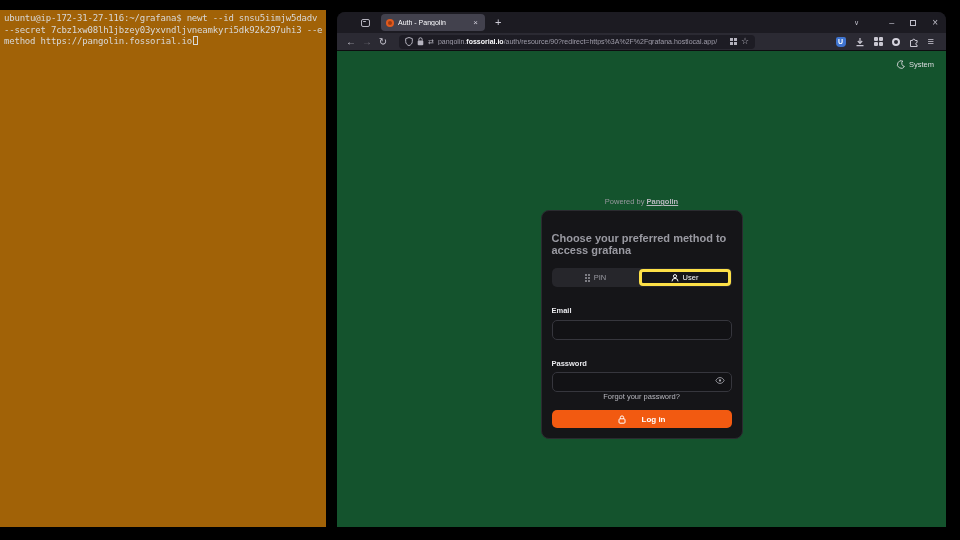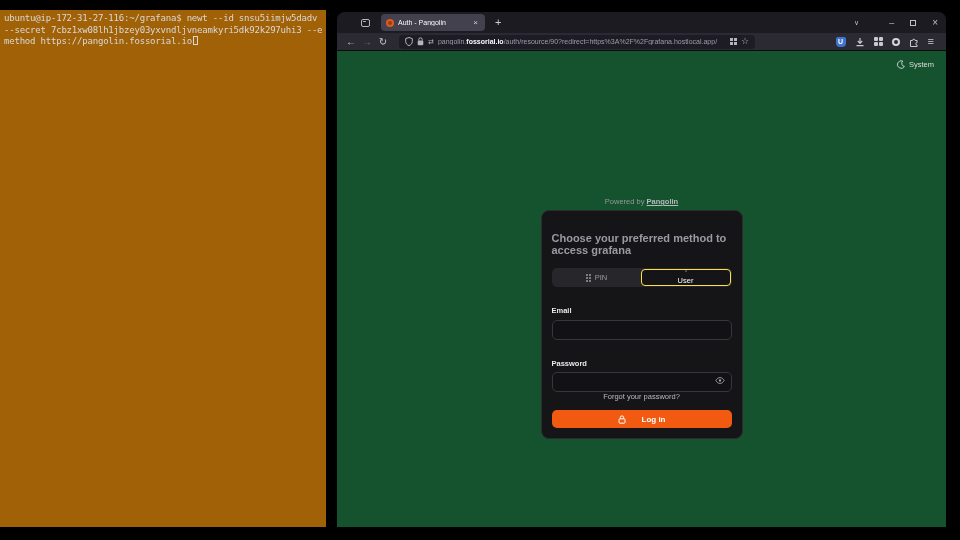--- a/index.html
+++ b/index.html
@@ -78,7 +78,7 @@
 
   .seg { margin-top:12px; display:flex; background:#26262b; border-radius:5px; padding:1px; height:19px; }
   .seg-btn { flex:1; display:flex; align-items:center; justify-content:center; gap:4px; font-size:7.5px; color:#9a9aa2; border-radius:4px; }
-  .seg-btn.active { background:#151518; border:1px solid #fde047; color:#fafafa;flex-direction:column; }
+  .seg-btn.active { background:#151518; border:3px solid #fde047; color:#fafafa; }
 
   .fld-label { margin-top:19px; font-size:7.5px; font-weight:bold; color:#e8e8ec; }
   .fld { margin-top:3px; position:relative; }

